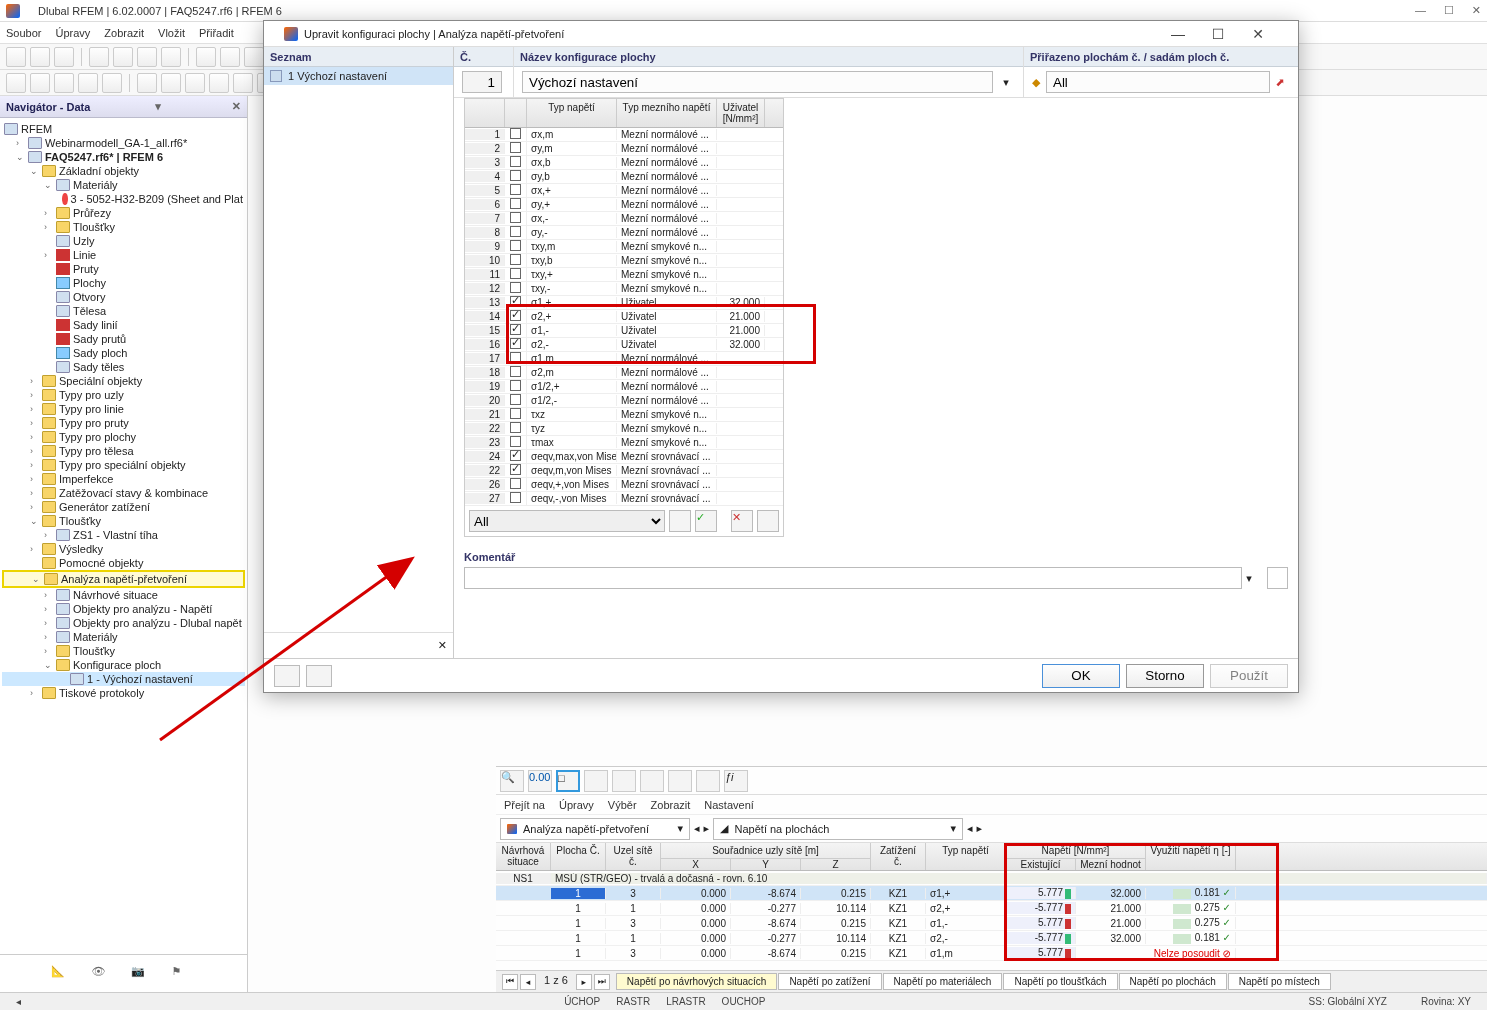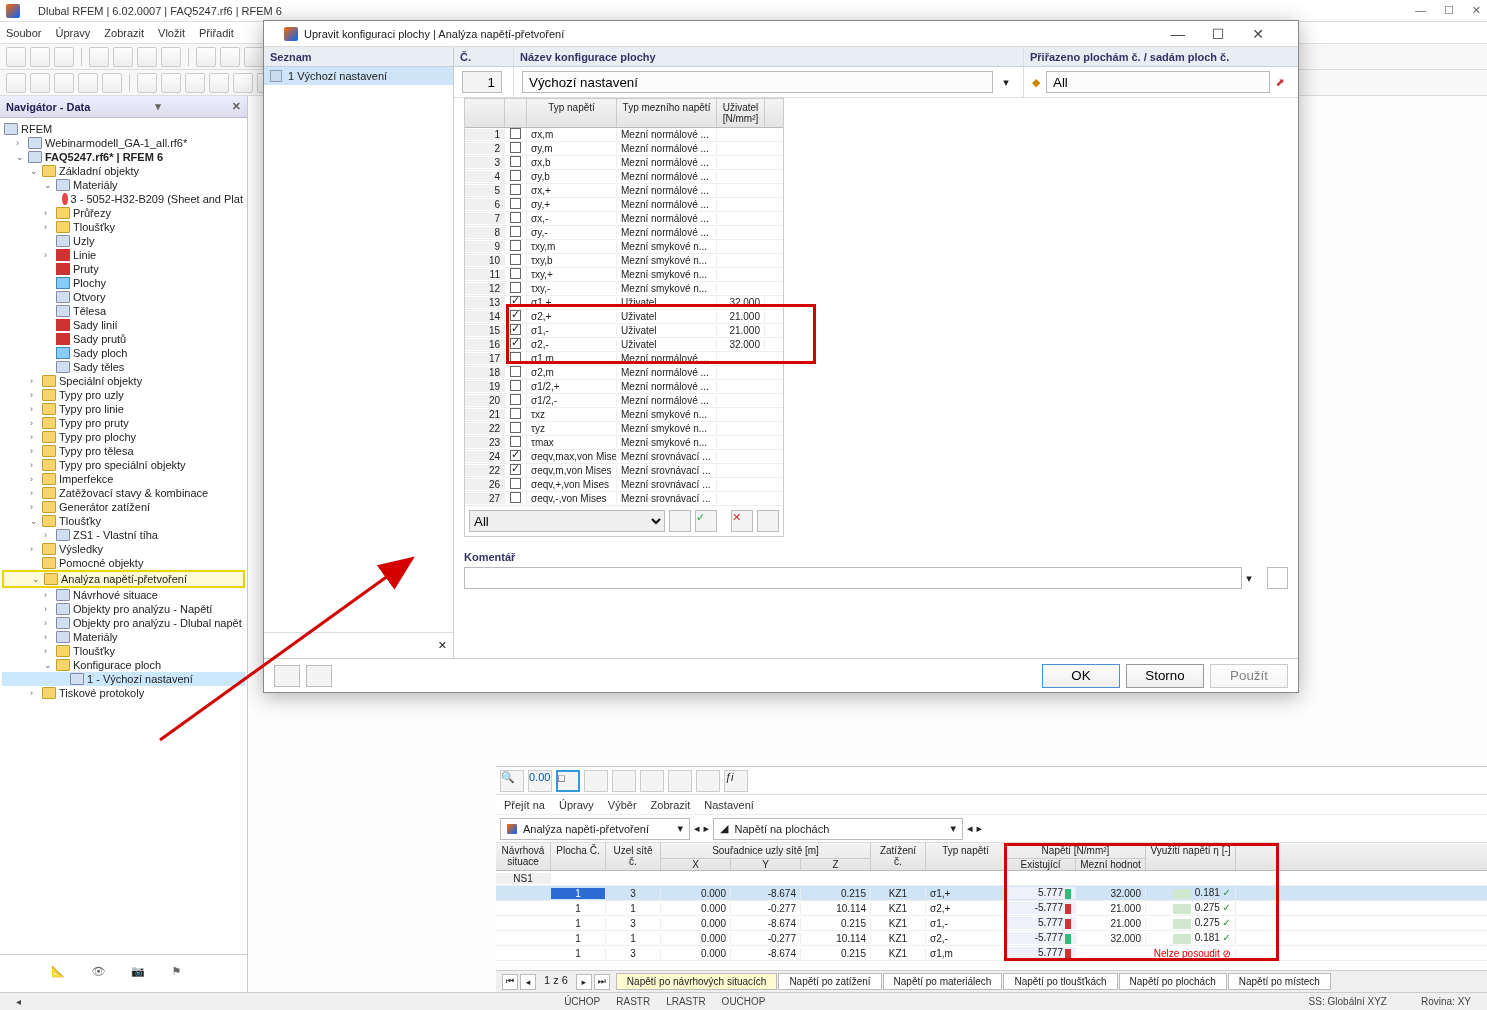--- a/index.html
+++ b/index.html
@@ -461,6 +461,7 @@
         <div id="results-rows">
             <div class="rt-row">
               <div class="rtc" style="width:55px;background:#f0f0f0">NS1</div>
+              <div class="rtc l" style="flex:1;background:#eef0e8">MSÚ (STR/GEO) - trvalá a dočasná - rovn. 6.10</div>
             </div>
             <div class="rt-row sel">
               <div class="rtc" style="width:55px;background:#f0f0f0"></div>

